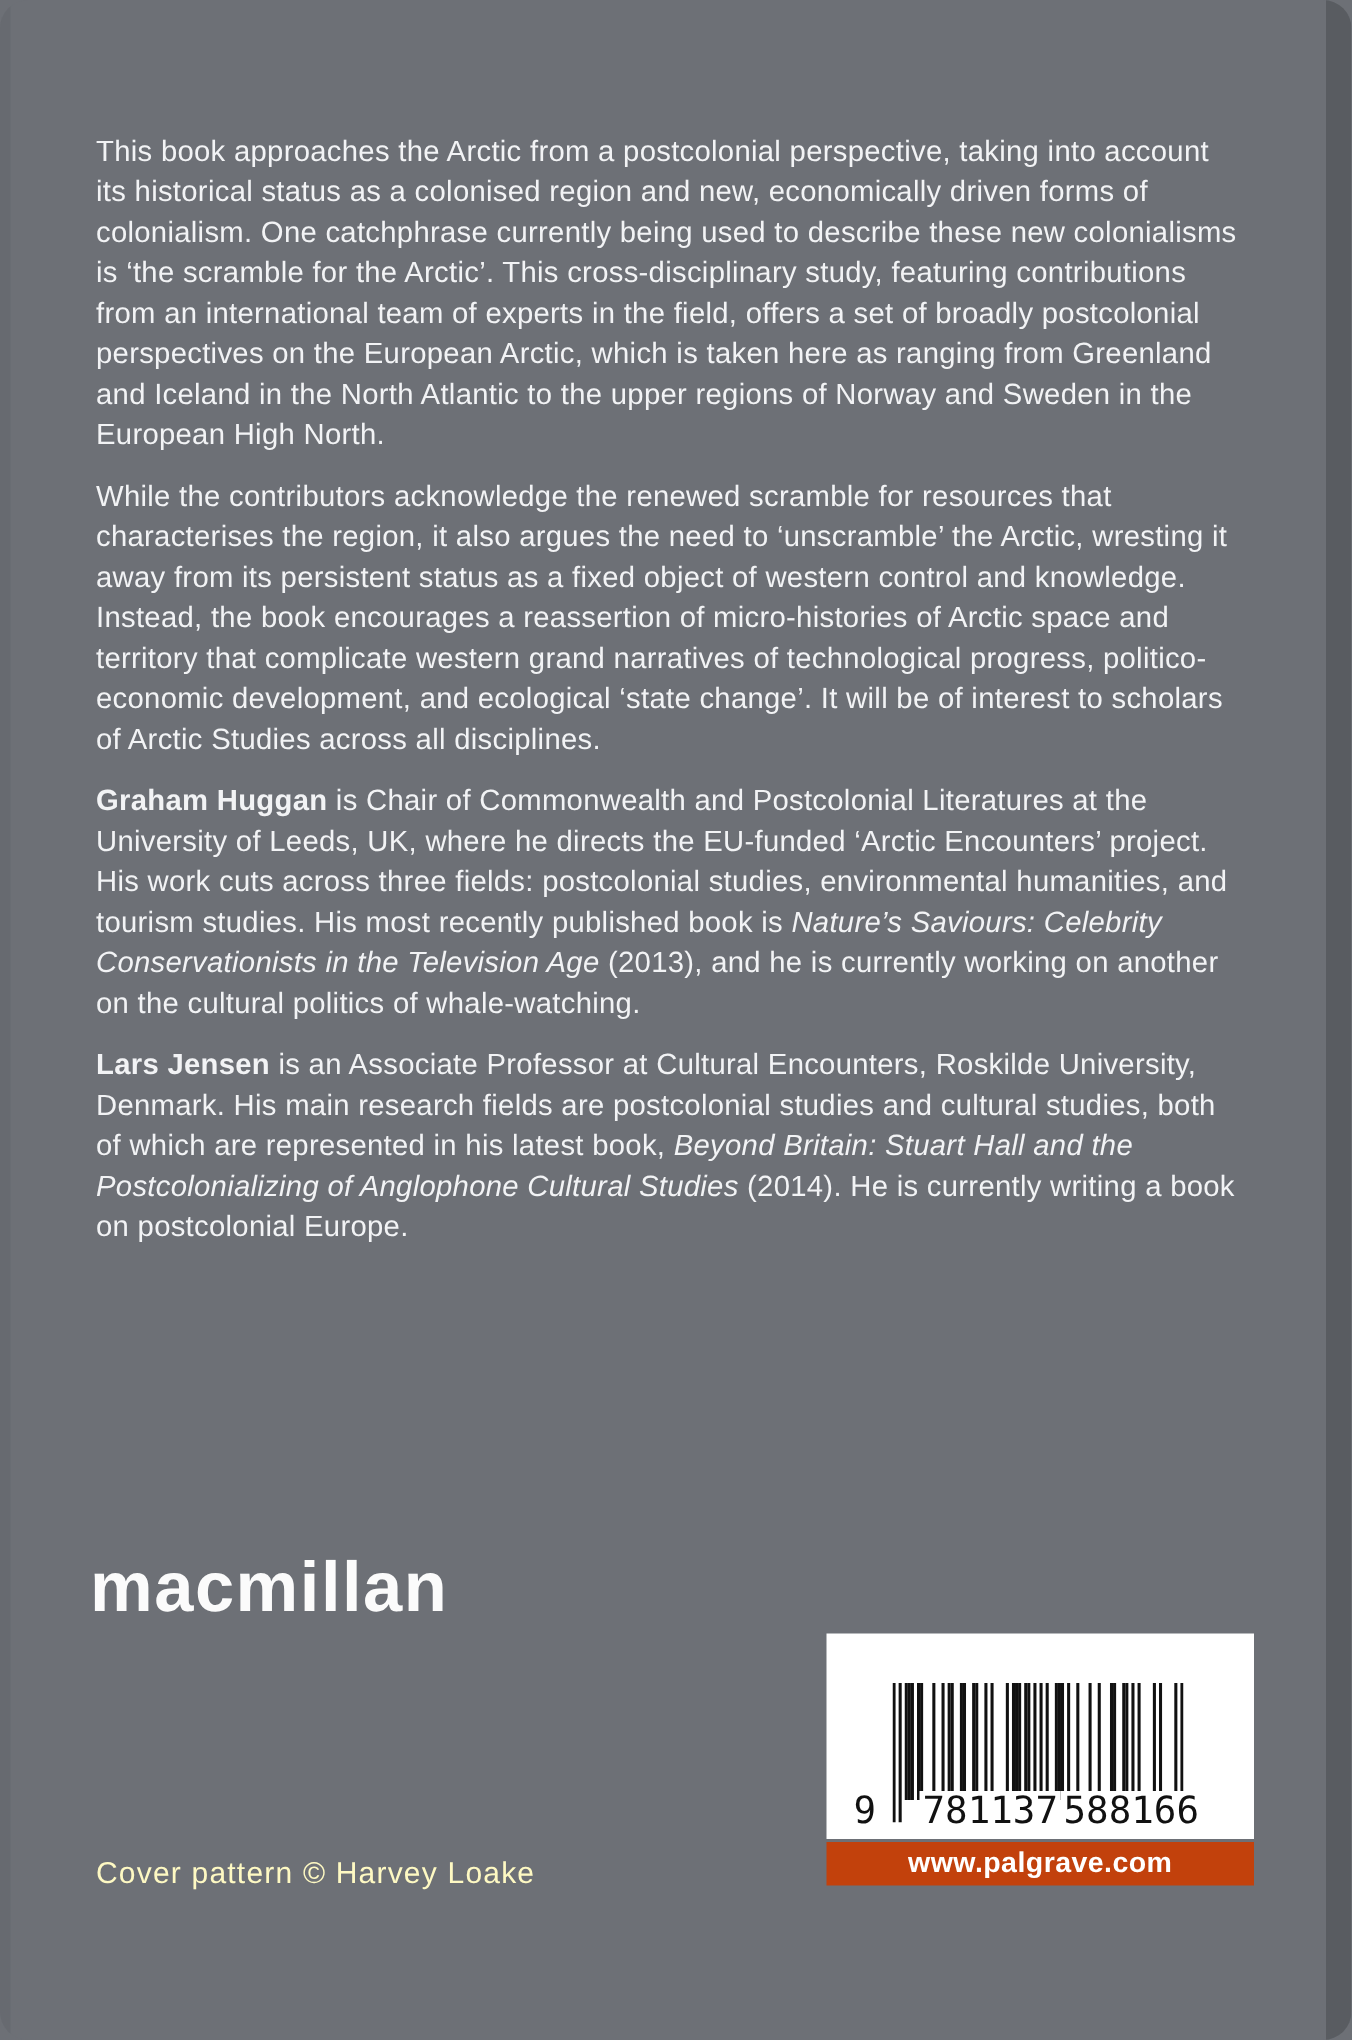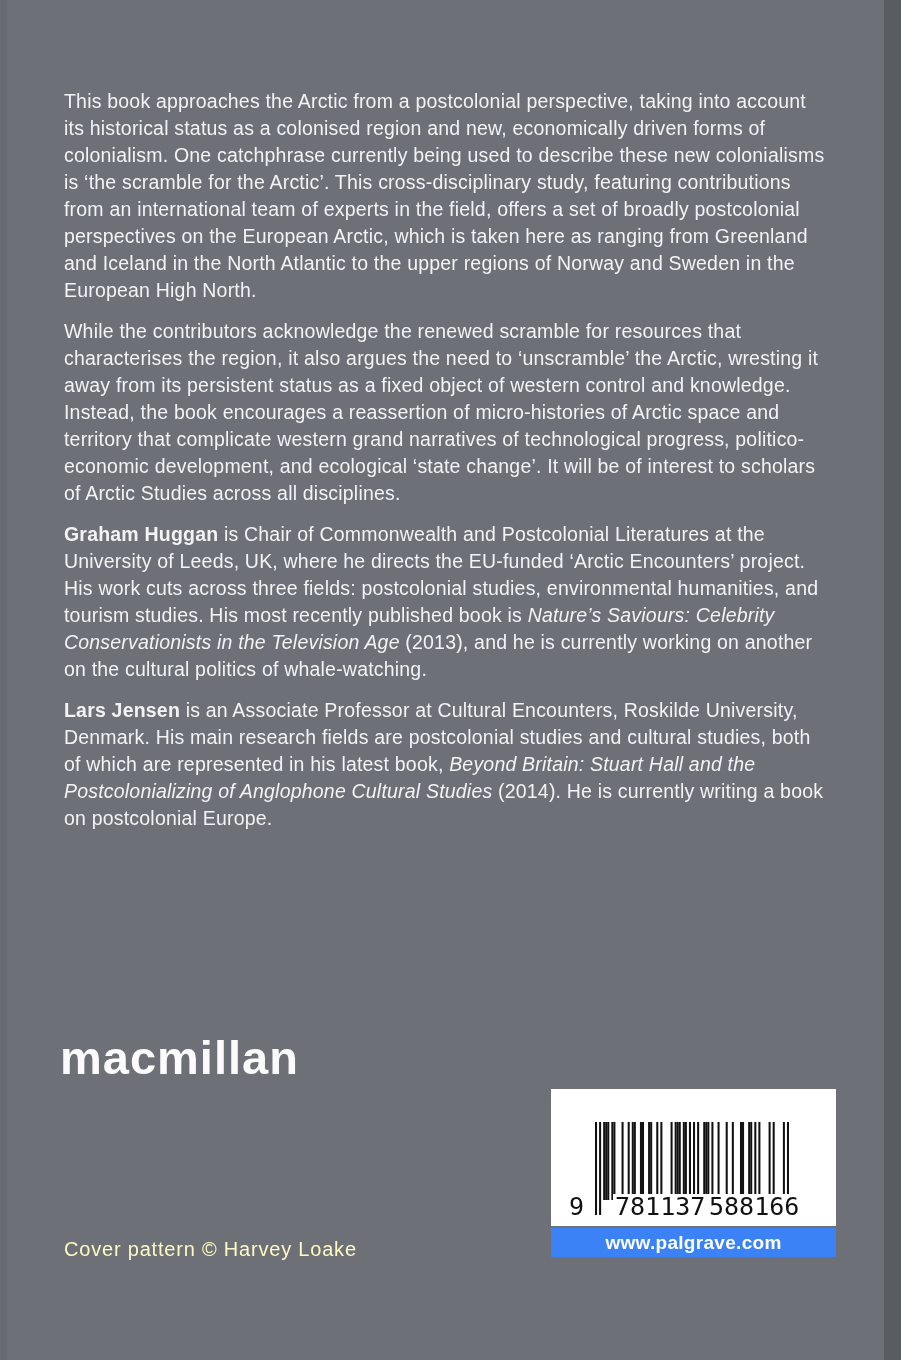--- a/index.html
+++ b/index.html
@@ -13,6 +13,7 @@
     width: 901px; height: 1360px;
     background: #6d7076;
     overflow: hidden;
+    border-radius: 19px;
   }
   .edge-right {
     position: absolute; top: 0; right: 0;

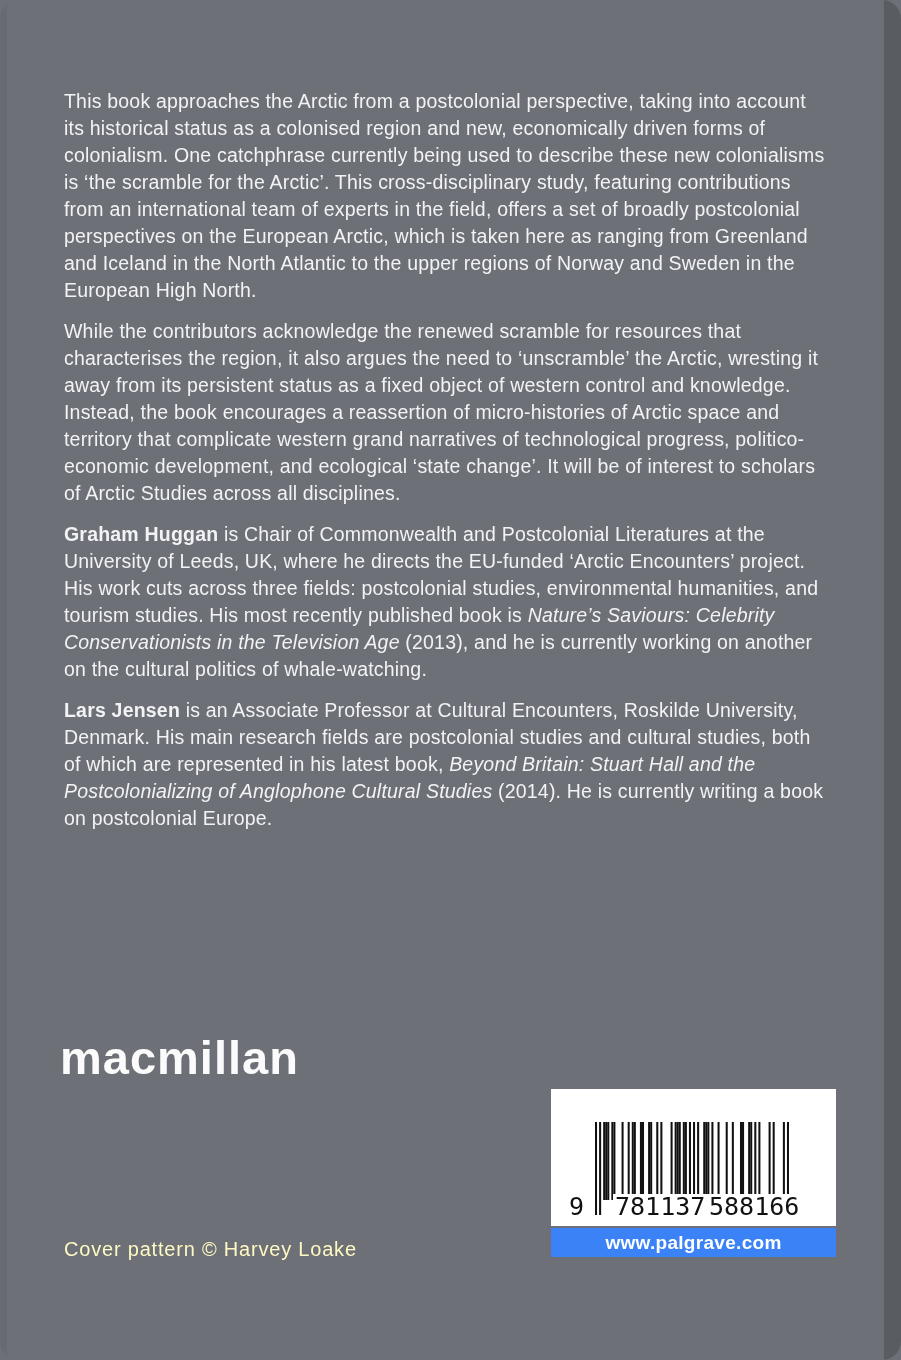--- a/index.html
+++ b/index.html
@@ -93,7 +93,7 @@
     position: absolute;
     left: 551px; top: 1228px;
     width: 285px; height: 29px;
-    background: #3b82f6;
+    background: #c2410c;
     display: flex; align-items: center; justify-content: center;
   }
   .website-strip span {

